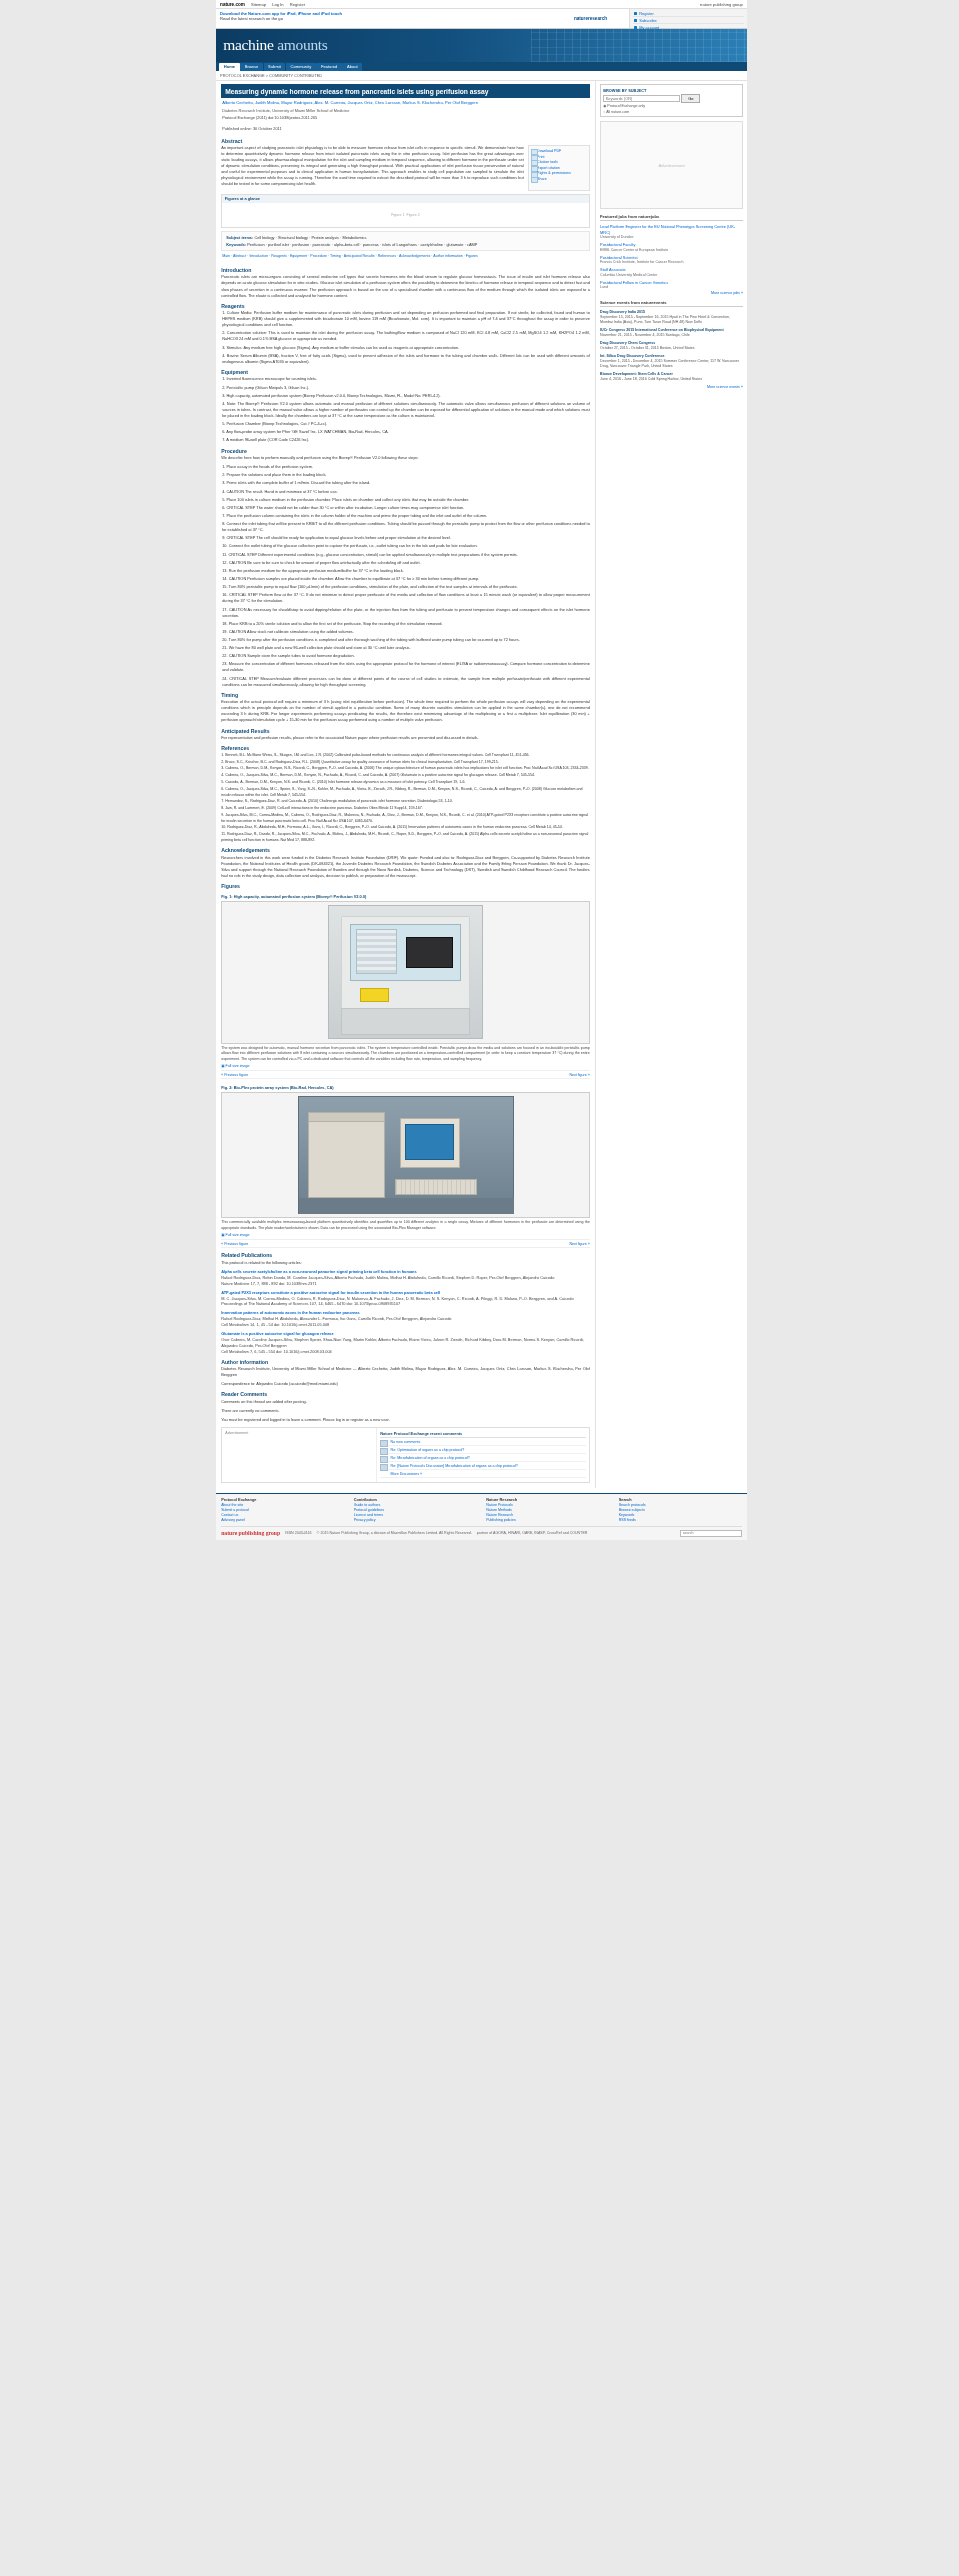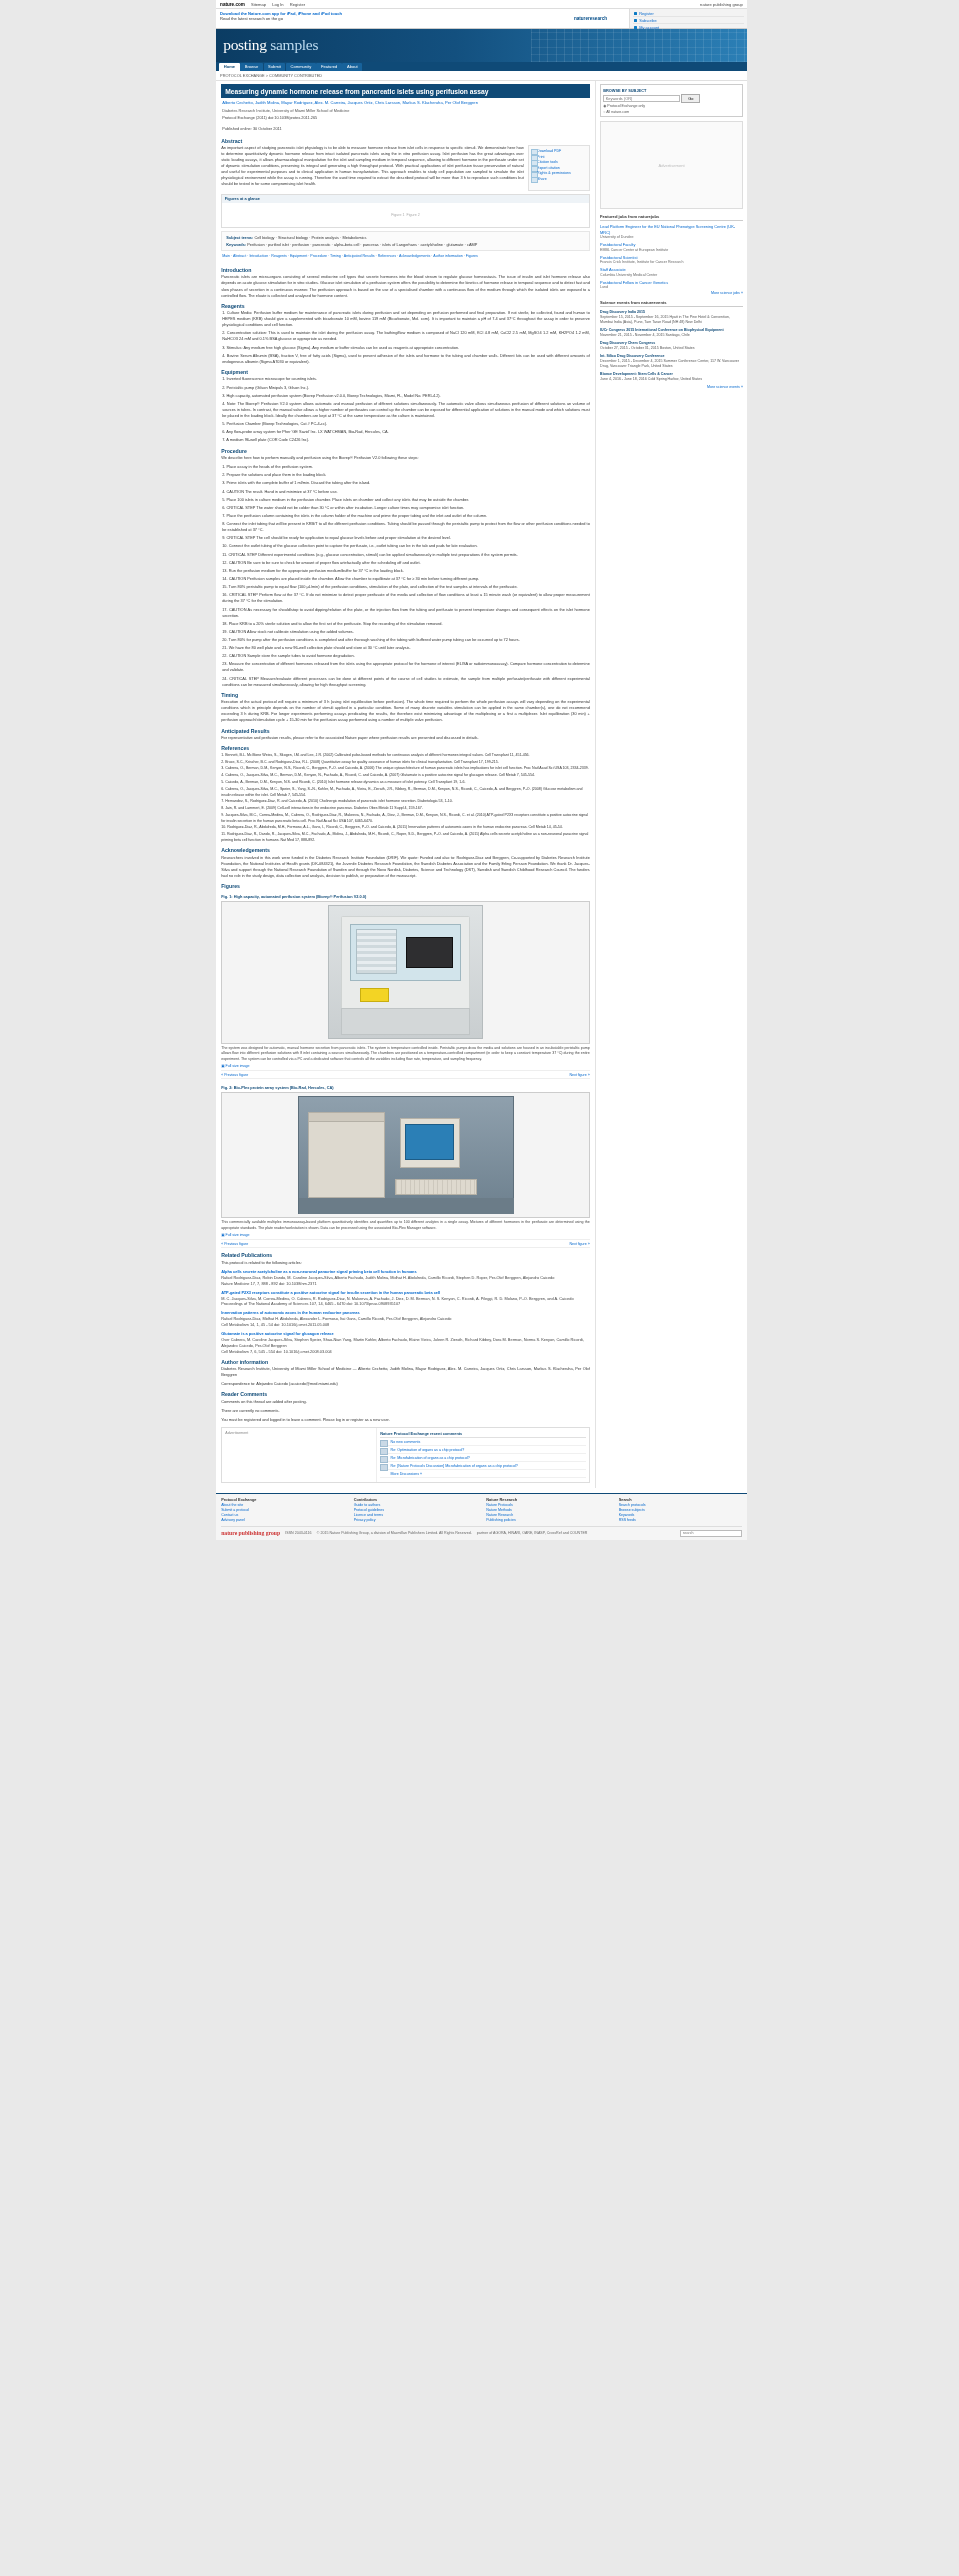--- a/index.html
+++ b/index.html
@@ -201,7 +201,7 @@
 
     <div class="masthead">
       <div class="logo">
-        <span>posting</span>
+        <span>machine</span>
         <span class="light">samples</span>
       </div>
       <div class="grid"></div>

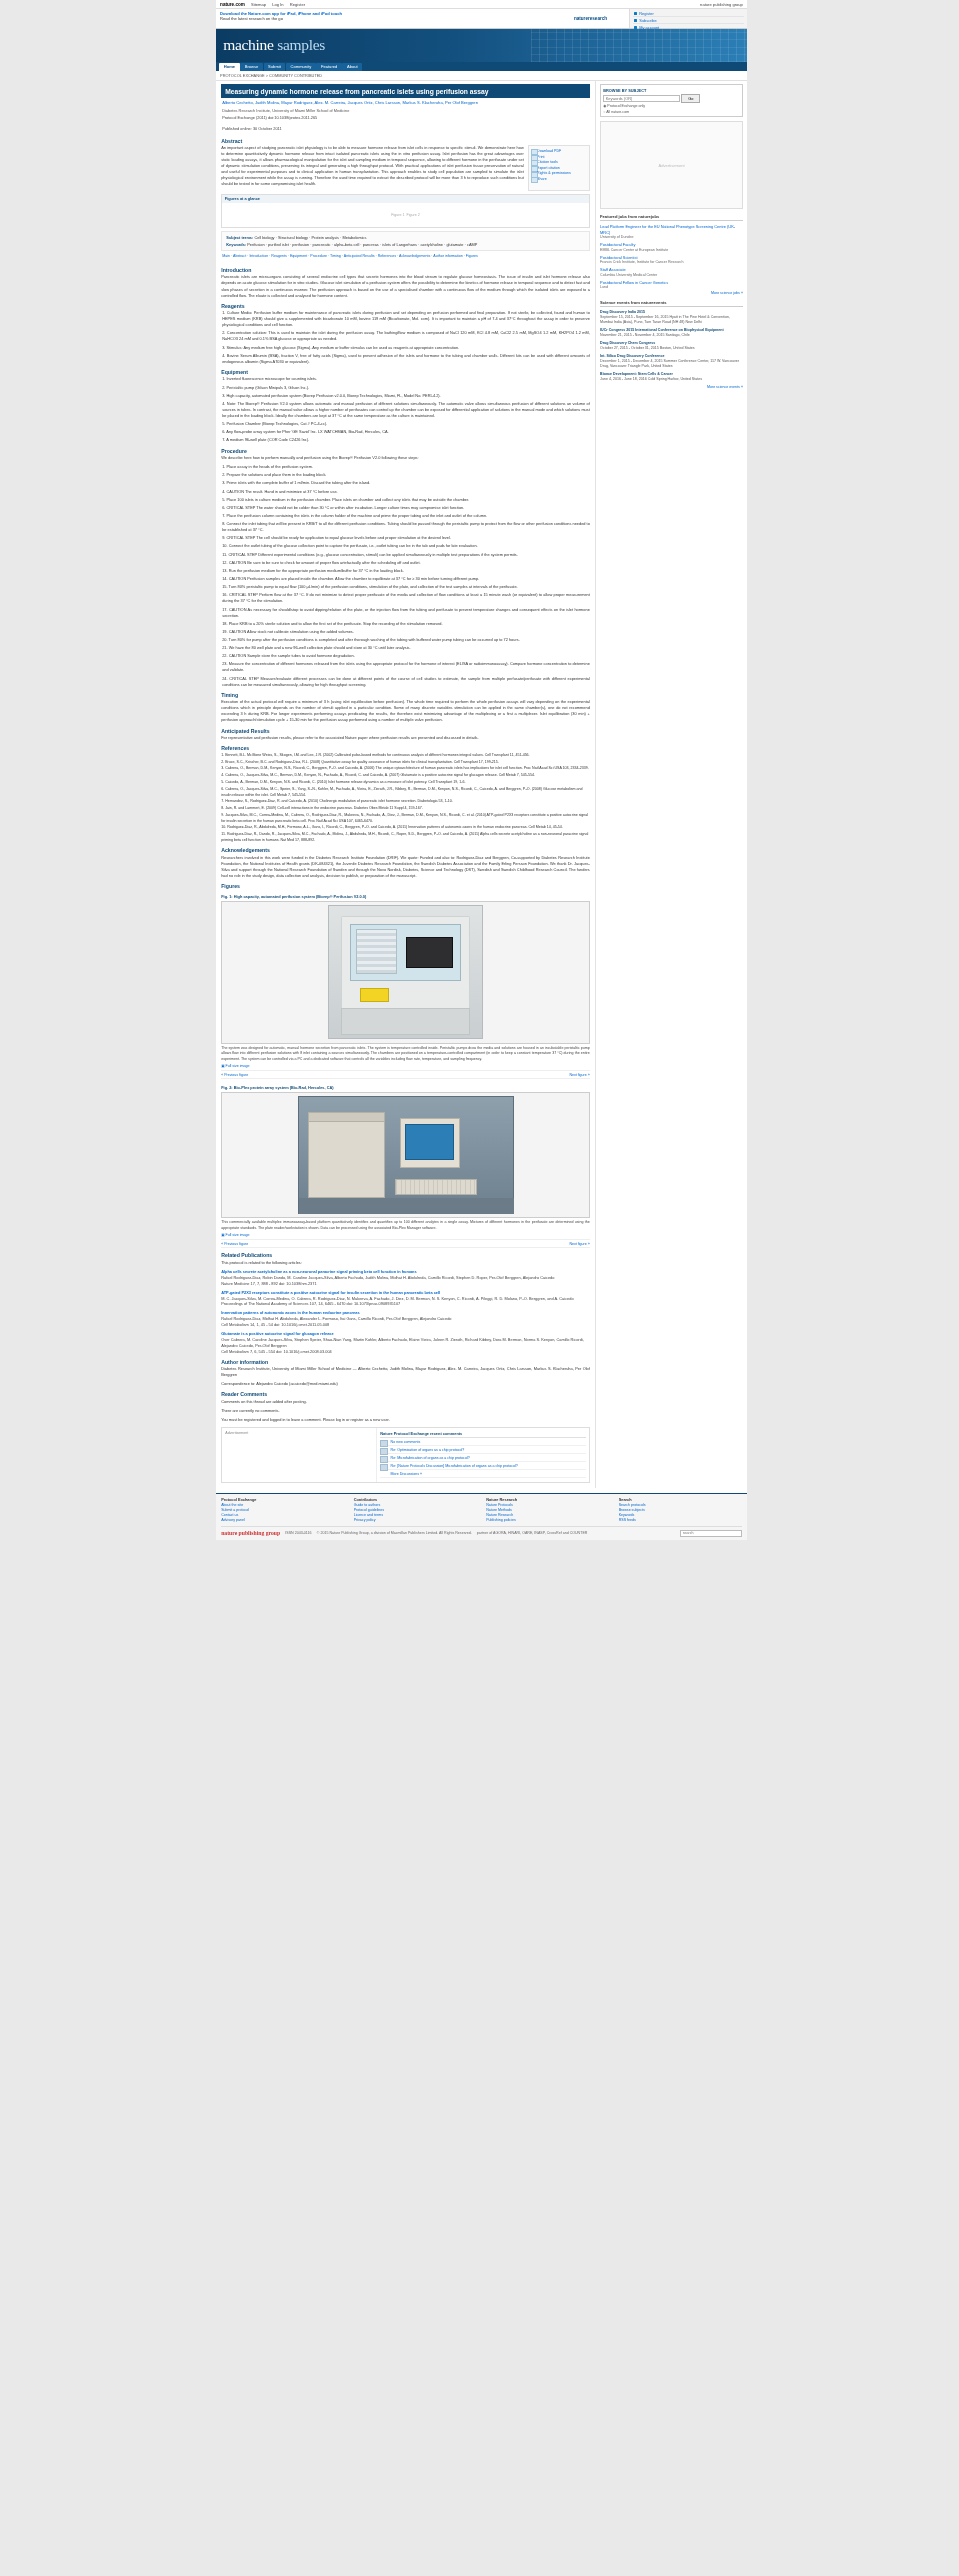--- a/index.html
+++ b/index.html
@@ -202,7 +202,7 @@
     <div class="masthead">
       <div class="logo">
         <span>machine</span>
-        <span class="light">samples</span>
+        <span class="light">amounts</span>
       </div>
       <div class="grid"></div>
     </div>

